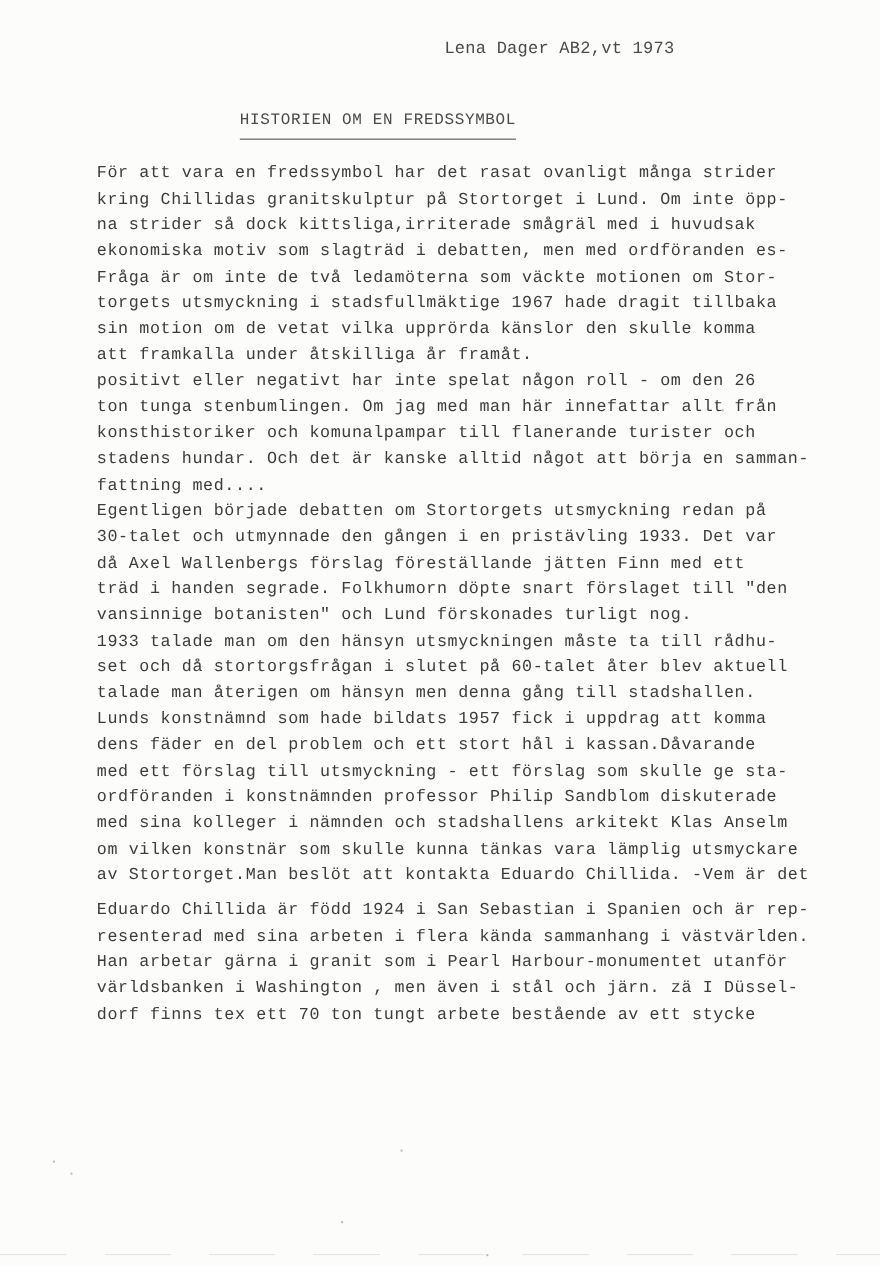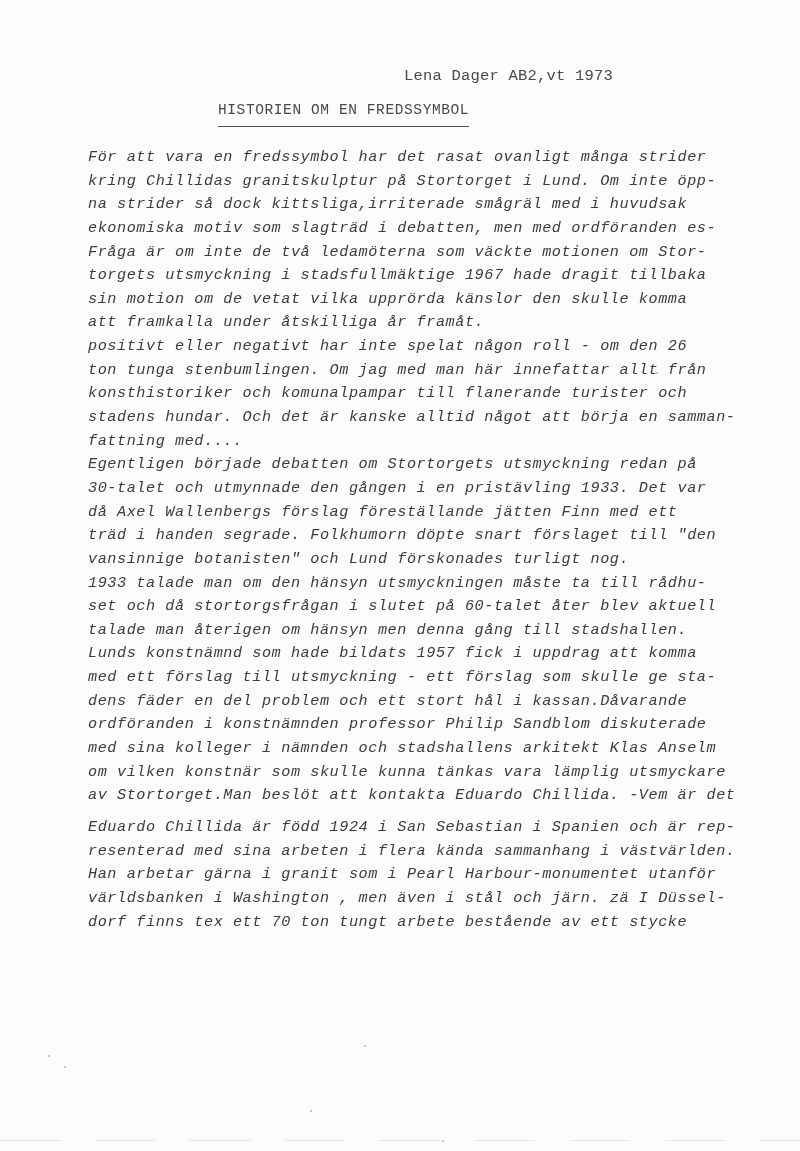--- a/index.html
+++ b/index.html
@@ -29,7 +29,6 @@
       letter-spacing: 0.2px;
       color: #4a4a4a;
       white-space: pre;
-      margin-top: 32px;
     }
     .title {
       position: absolute;

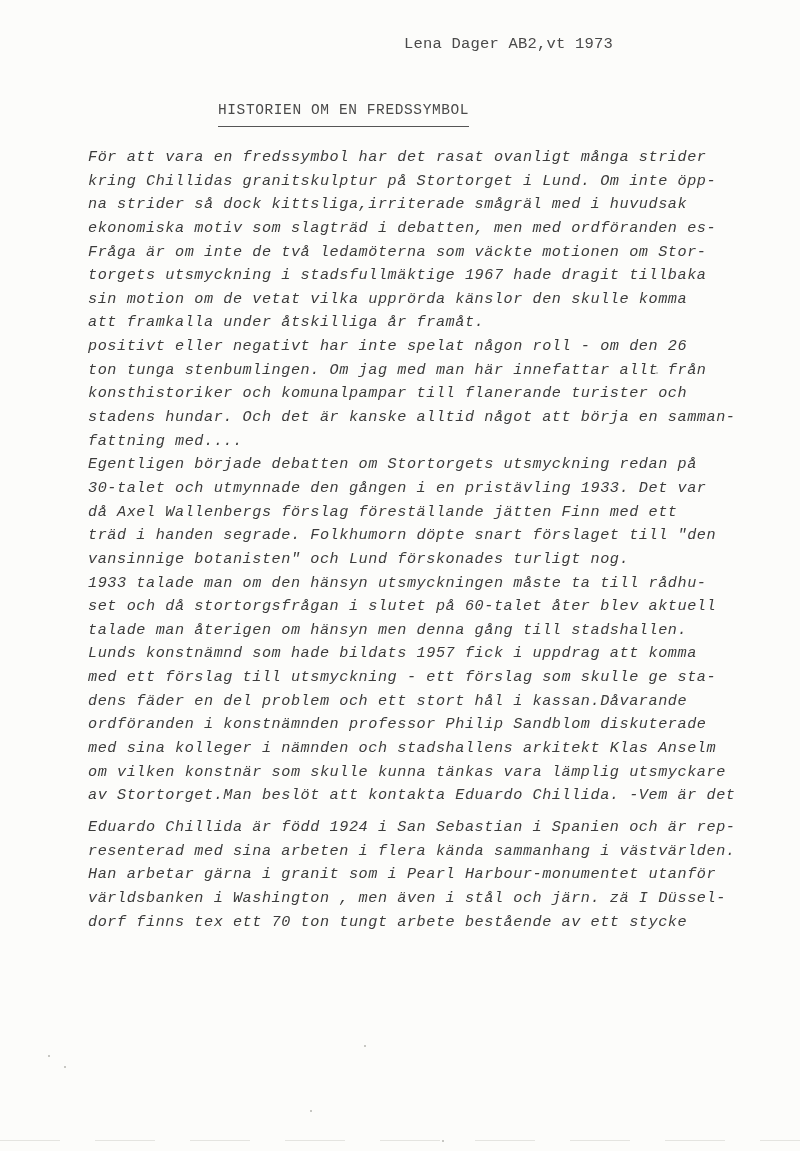--- a/index.html
+++ b/index.html
@@ -51,7 +51,6 @@
       line-height: 23.65px;
       color: #3c3c3c;
       letter-spacing: 0.55px;
-      font-style: italic;
     }
     .body-text .line {
       display: block;

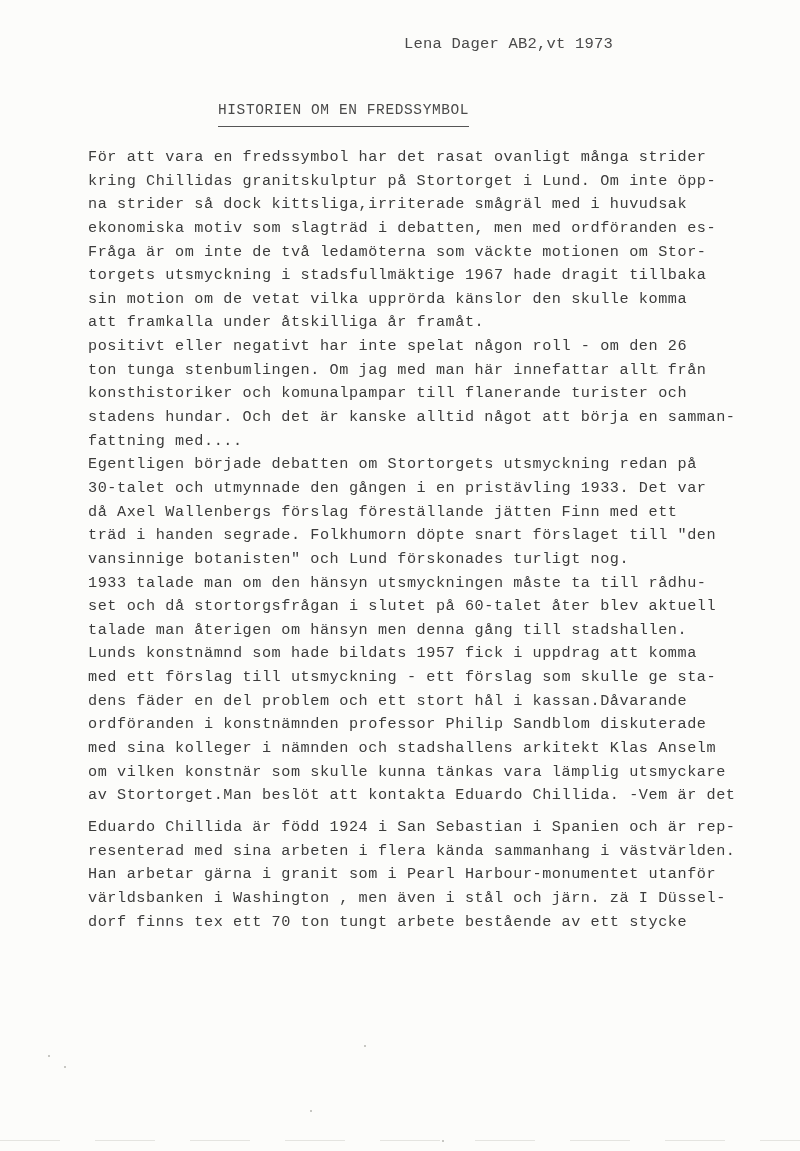--- a/index.html
+++ b/index.html
@@ -122,8 +122,8 @@
       <span class="line">set och då stortorgsfrågan i slutet på 60-talet åter blev aktuell</span>
       <span class="line">talade man återigen om hänsyn men denna gång till stadshallen.</span>
       <span class="line">Lunds konstnämnd som hade bildats 1957 fick i uppdrag att komma</span>
+      <span class="line">dens fäder en del problem och ett stort hål i kassan.Dåvarande</span>
       <span class="line">med ett förslag till utsmyckning - ett förslag som skulle ge sta-</span>
-      <span class="line">dens fäder en del problem och ett stort hål i kassan.Dåvarande</span>
       <span class="line">ordföranden i konstnämnden professor Philip Sandblom diskuterade</span>
       <span class="line">med sina kolleger i nämnden och stadshallens arkitekt Klas Anselm</span>
       <span class="line">om vilken konstnär som skulle kunna tänkas vara lämplig utsmyckare</span>

